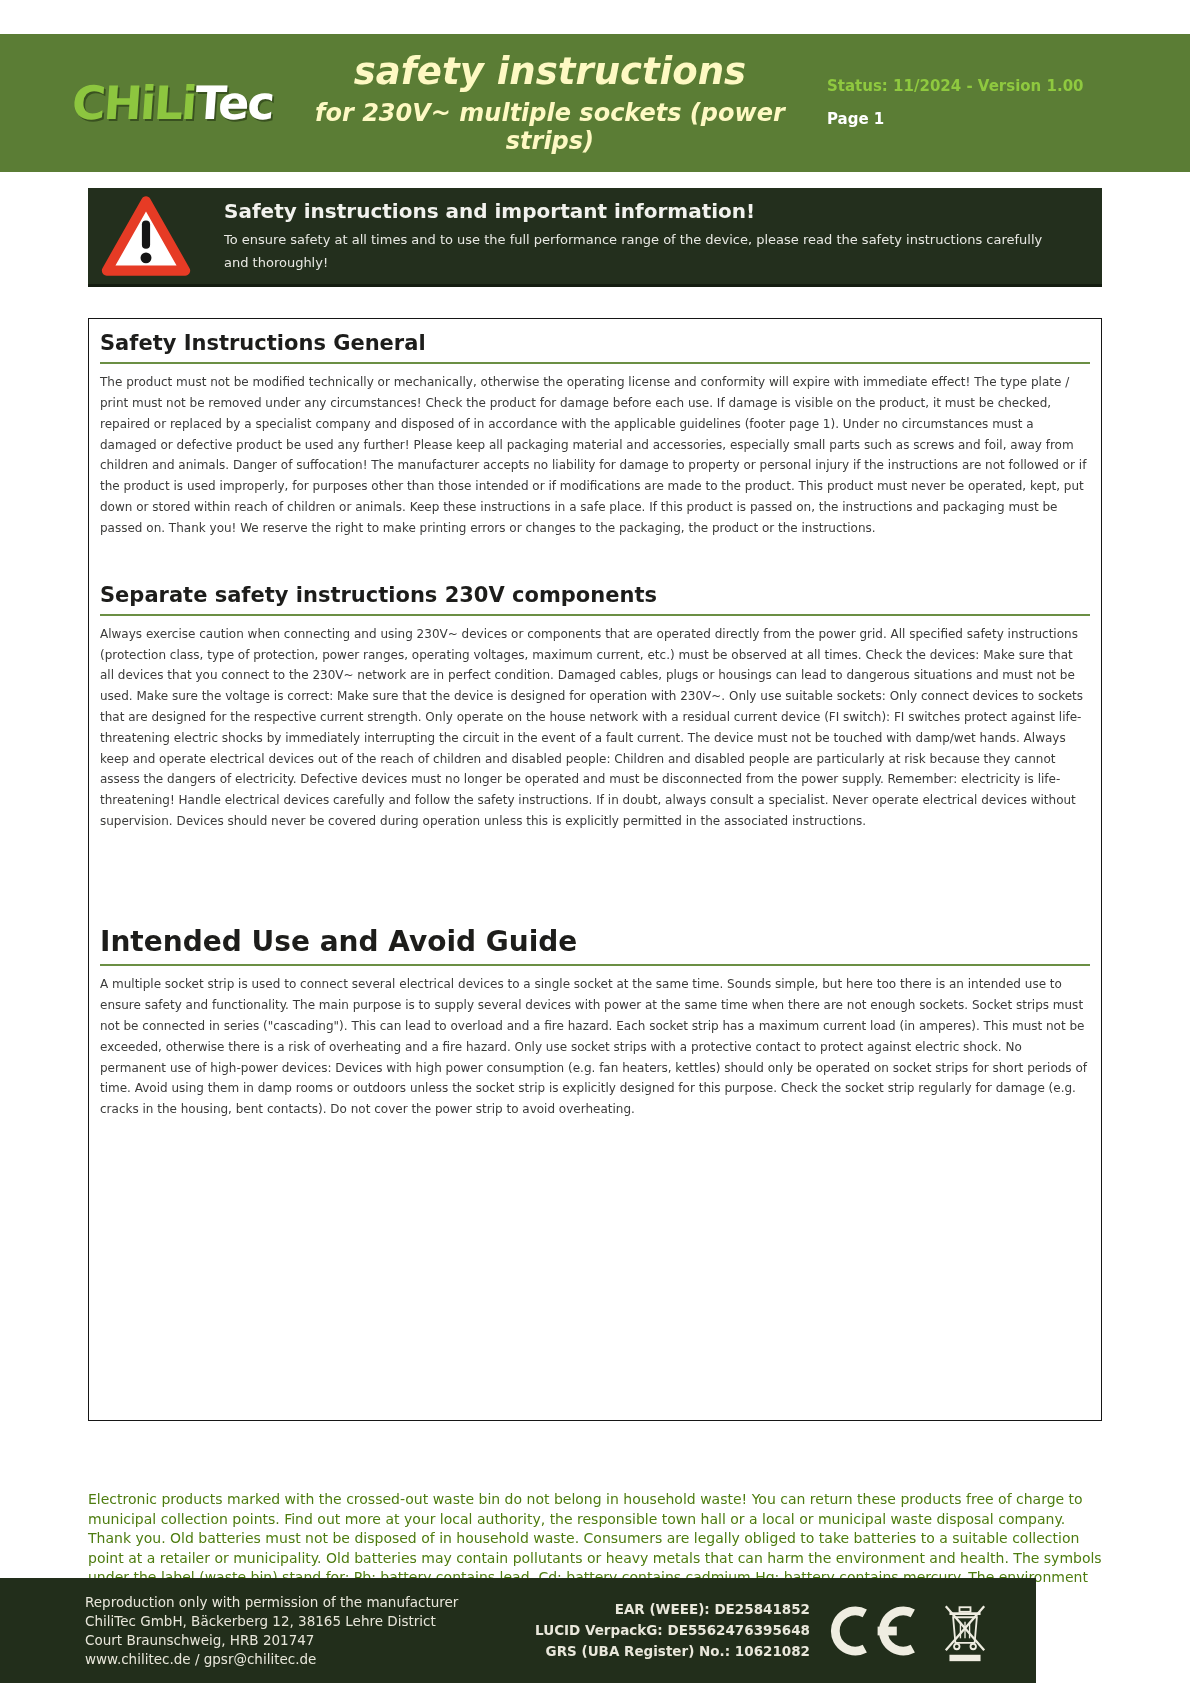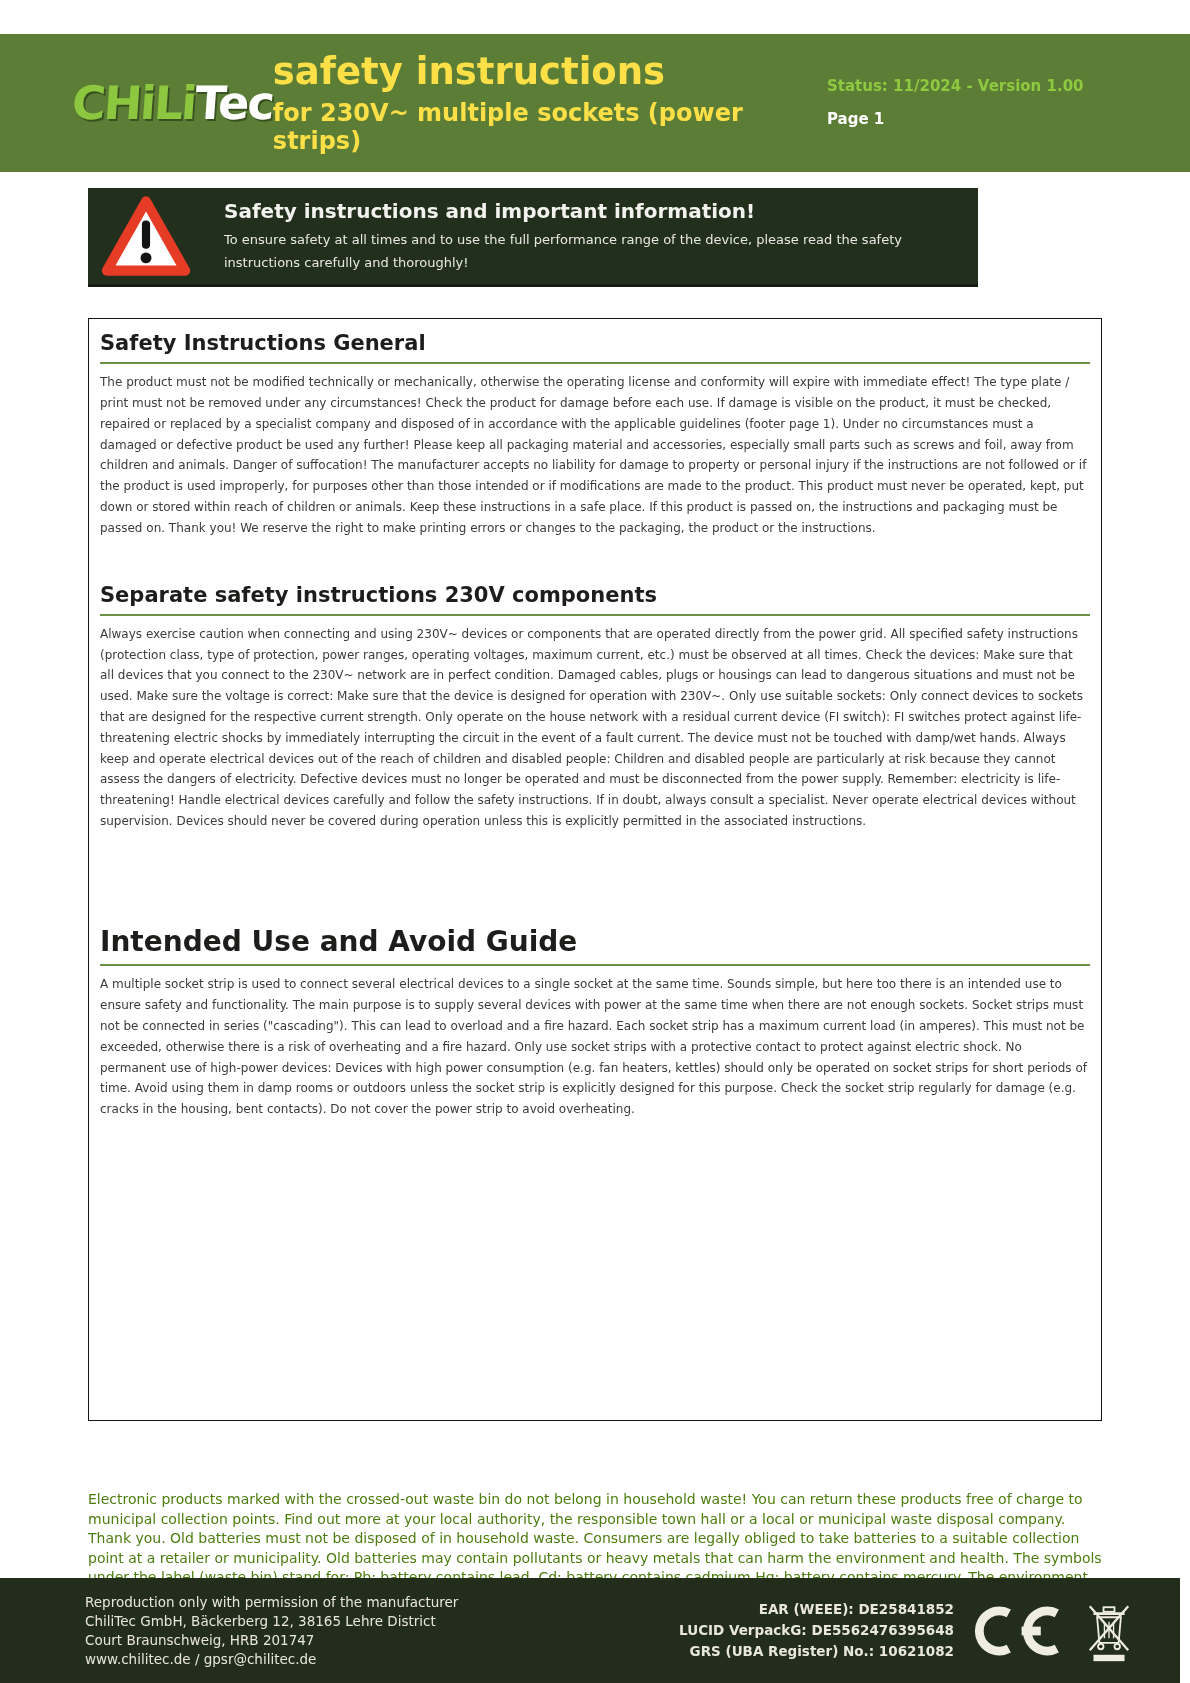--- a/index.html
+++ b/index.html
@@ -31,7 +31,7 @@
   .logo .lg1 { color: #8dc63f; }
   .logo .lg2 { color: #ffffff; }
   .header-center {
-    flex: 1; color: #fde047;
+    flex: 1; text-align: center; color: #fef9c3; font-style: italic;
   }
   .header-title {
     font-size: 37px; font-weight: 700; line-height: 1.15;

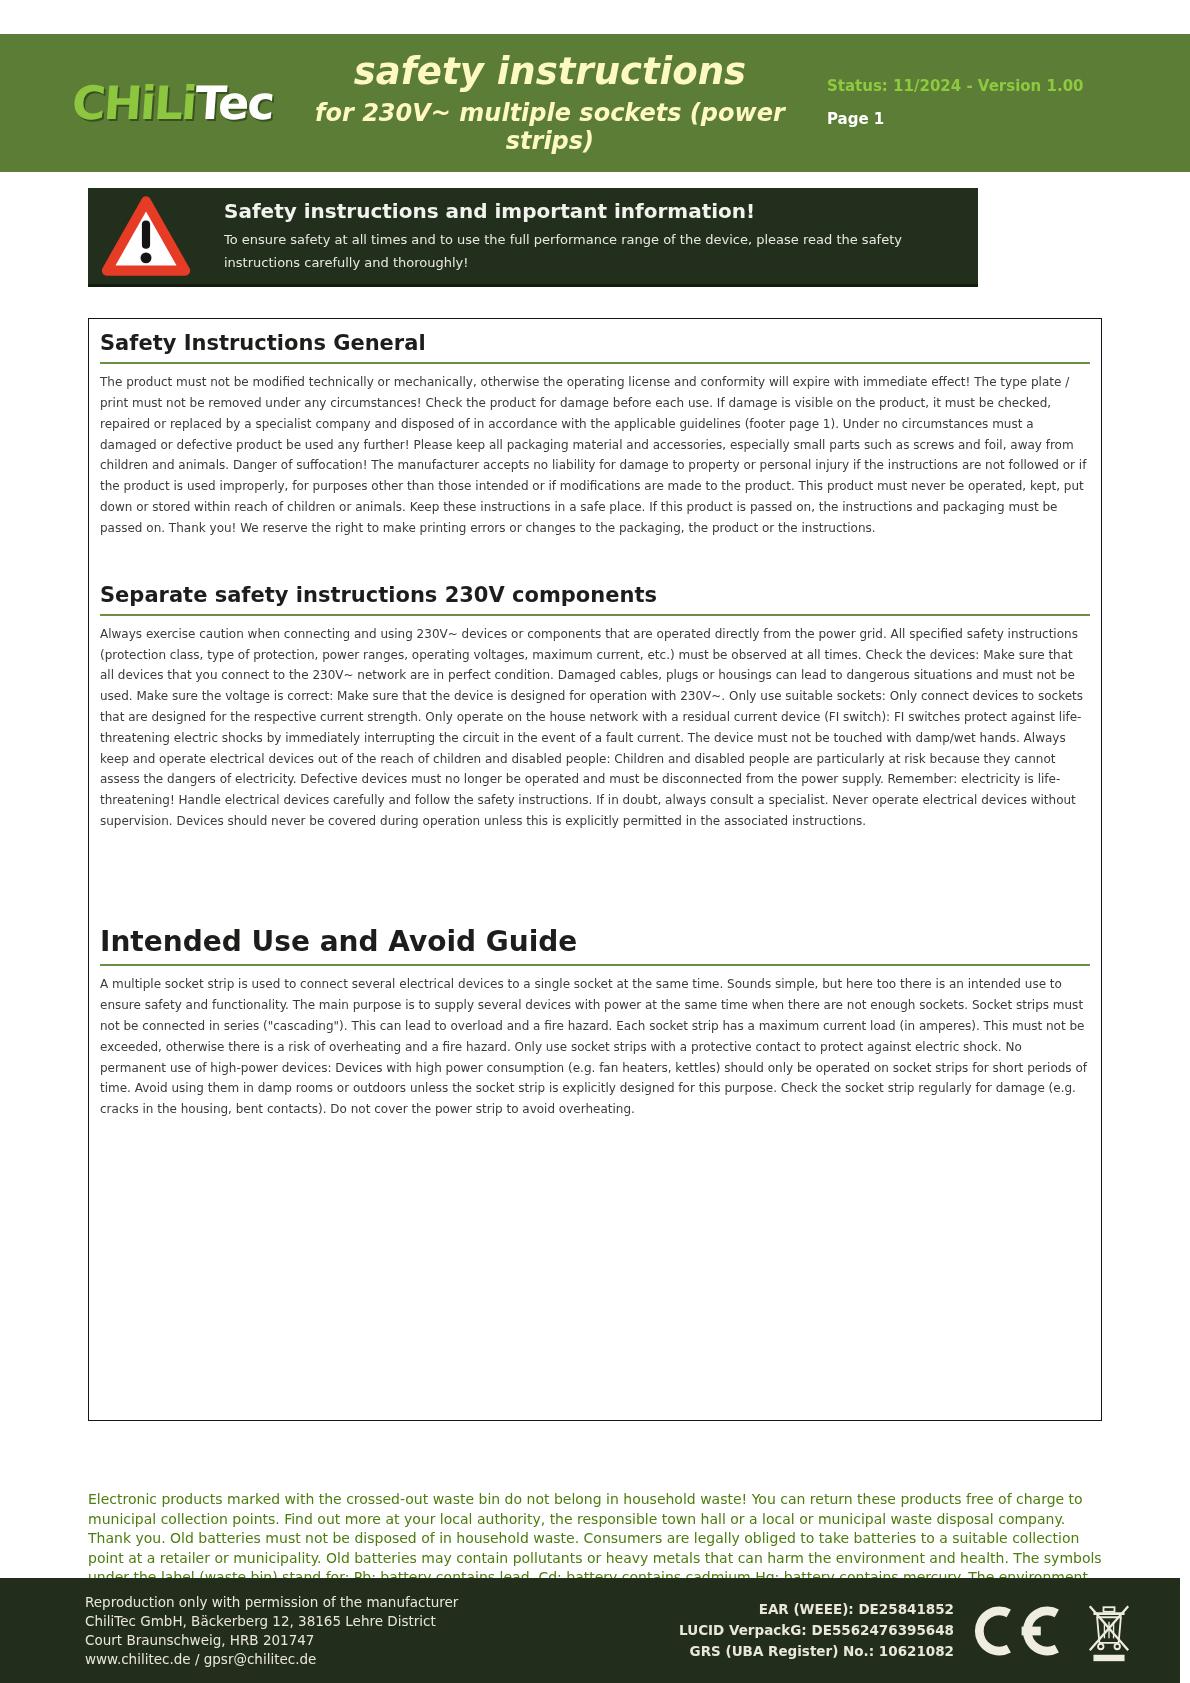--- a/index.html
+++ b/index.html
@@ -49,7 +49,7 @@
   
   .warning-box {
     position: absolute; left: 88px; top: 188px;
-    width: 890px; height: 99px;
+    width: 1014px; height: 99px;
     background: #232f1d;
     border-bottom: 3px solid #141c10;
     box-sizing: border-box;

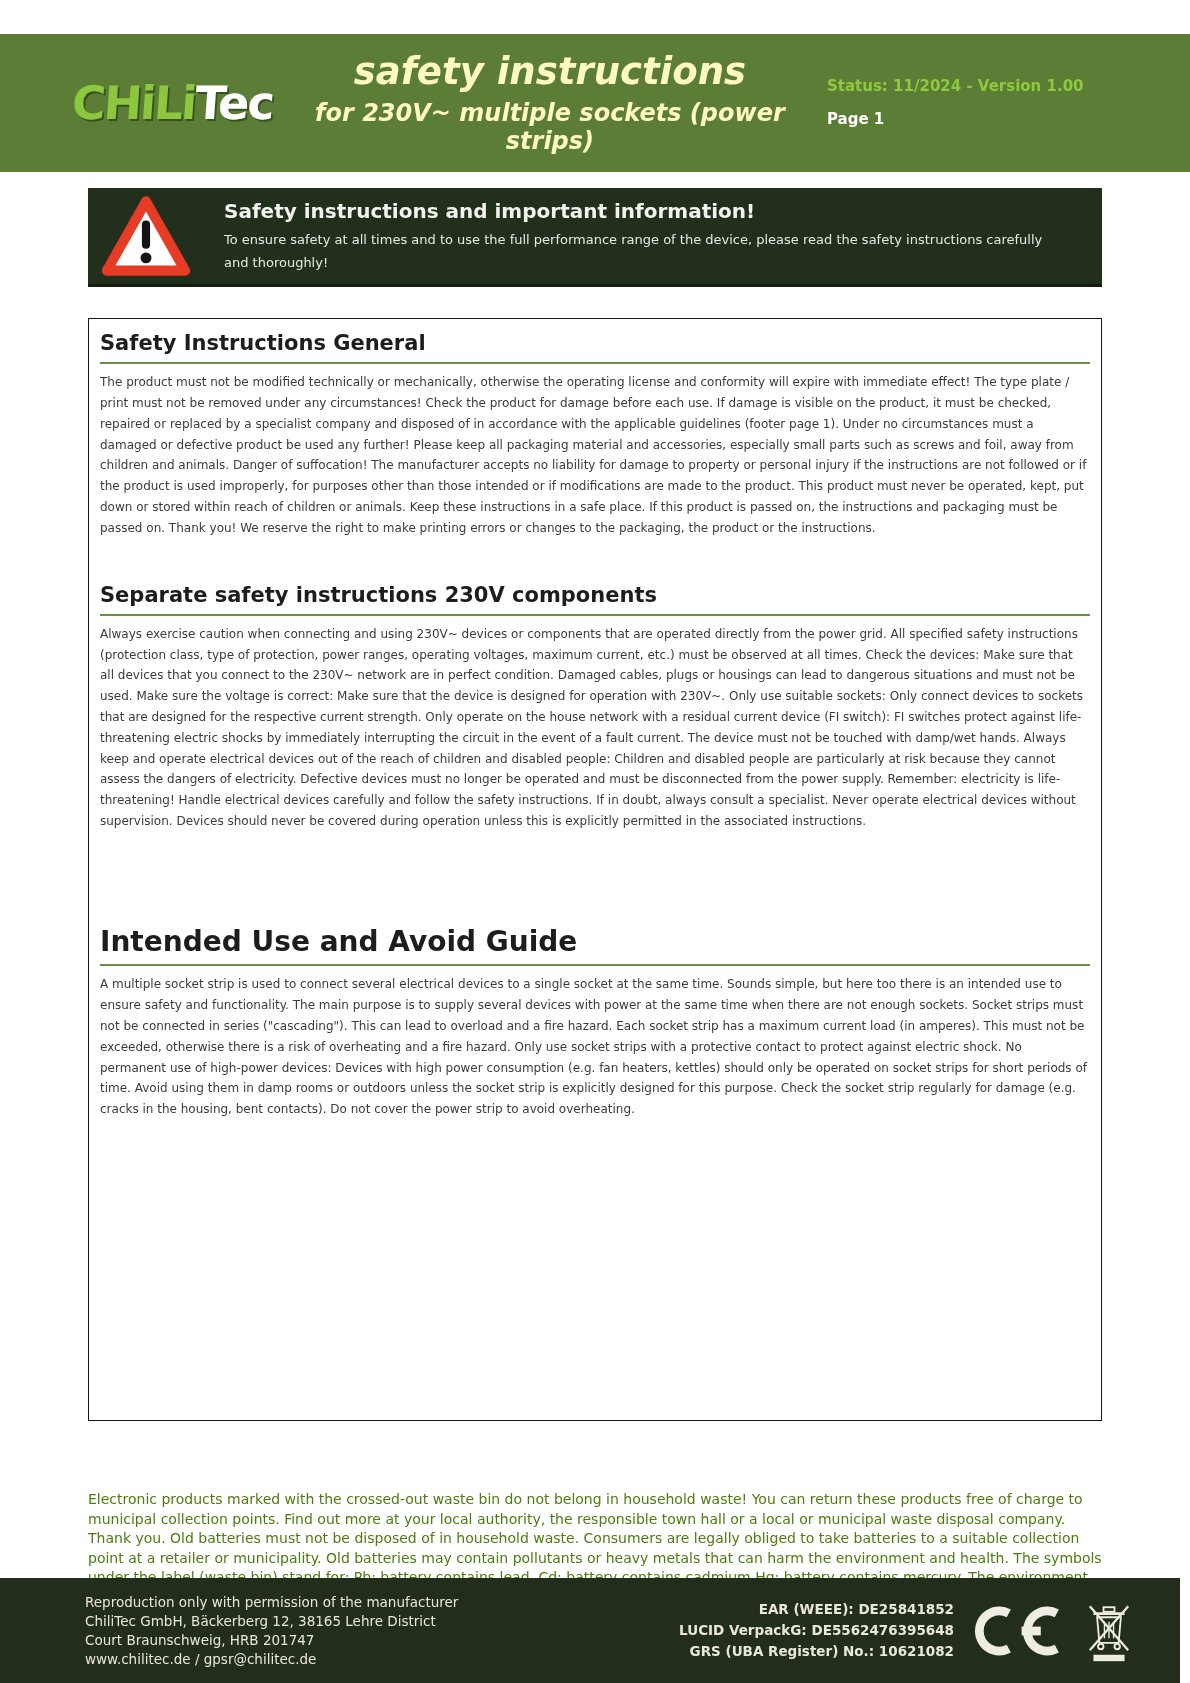--- a/index.html
+++ b/index.html
@@ -99,7 +99,7 @@
   
   .footer {
     position: absolute; left: 0; top: 1578px;
-    width: 1180px; height: 105px;
+    width: 1036px; height: 105px;
     background: #222e1b;
     display: flex; align-items: center;
     box-sizing: border-box;

